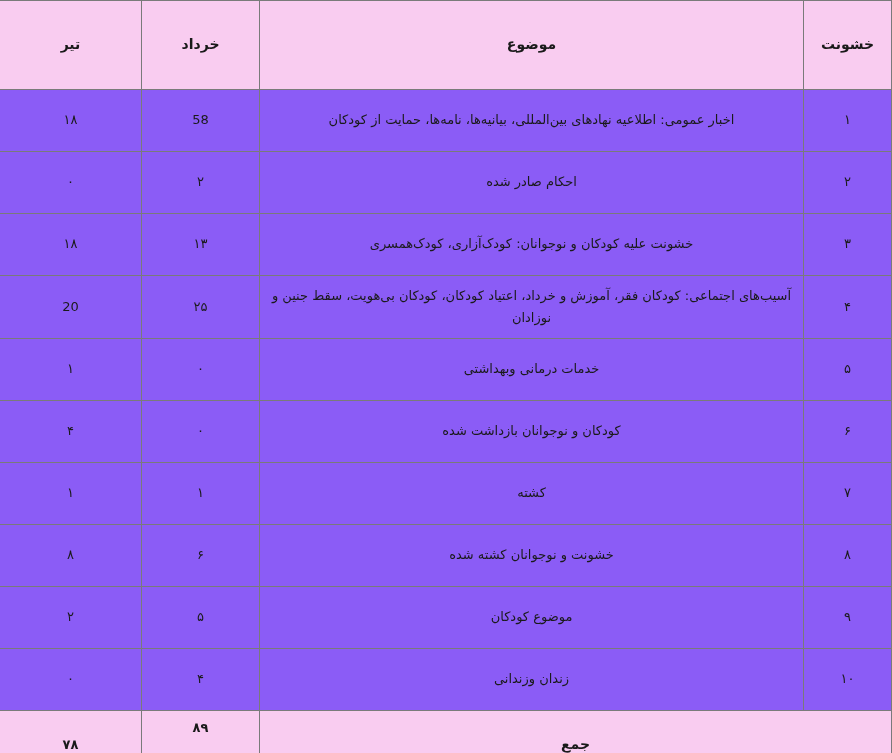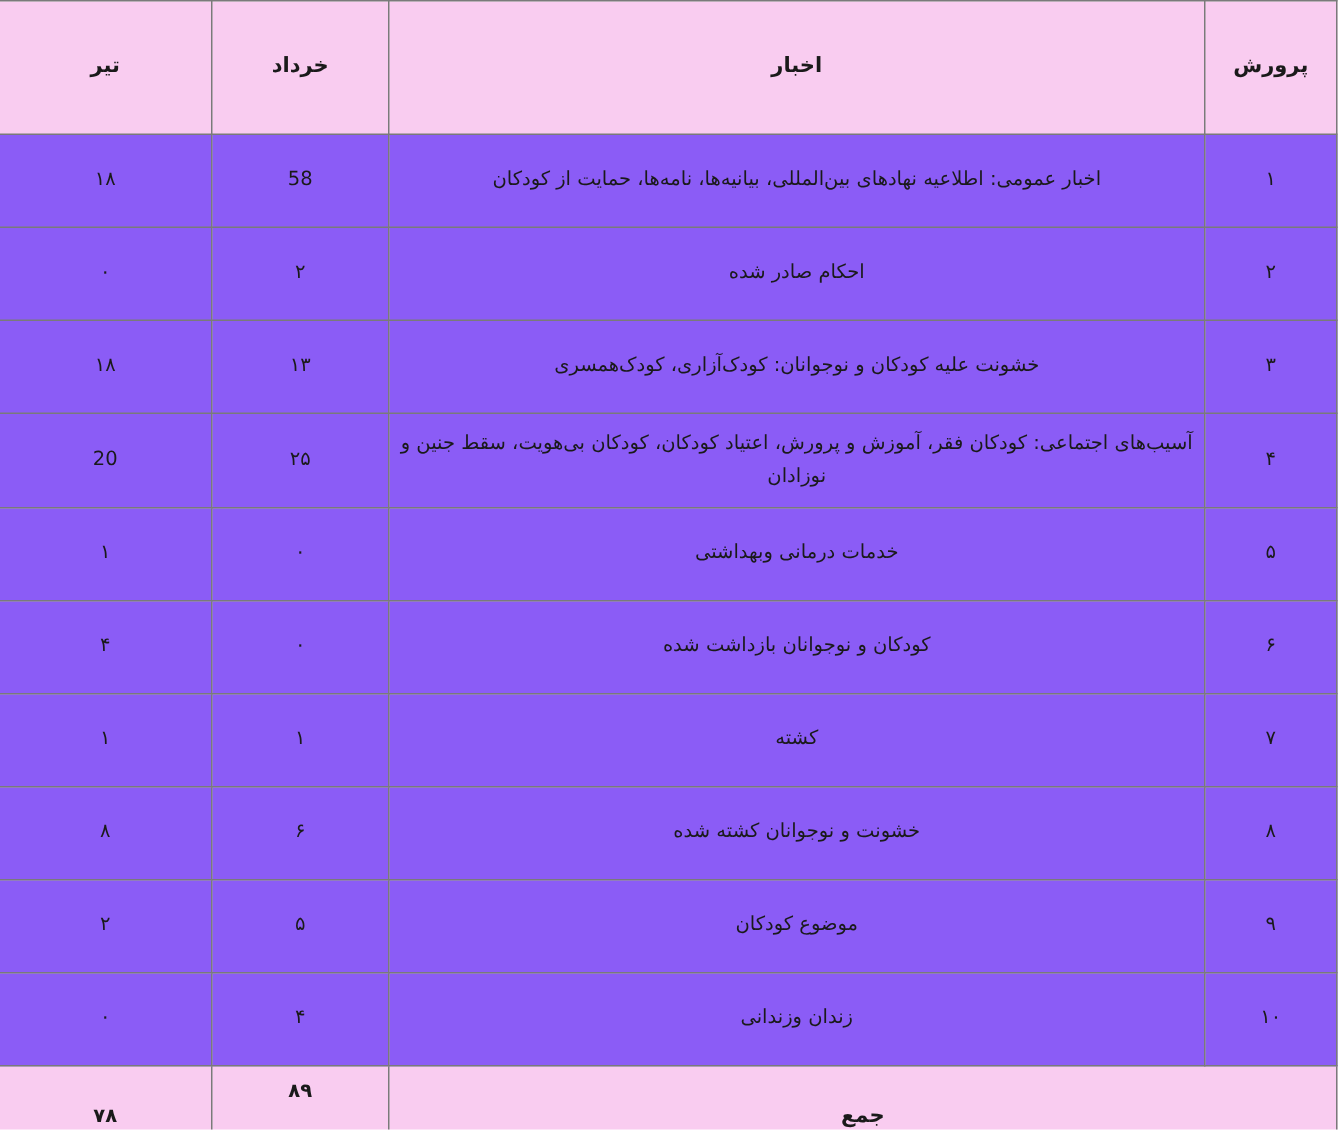--- a/index.html
+++ b/index.html
@@ -85,7 +85,7 @@
   <thead>
     <tr>
       <th>پرورش</th>
-      <th>اخبار</th>
+      <th>موضوع</th>
       <th>خرداد</th>
       <th>تیر</th>
     </tr>

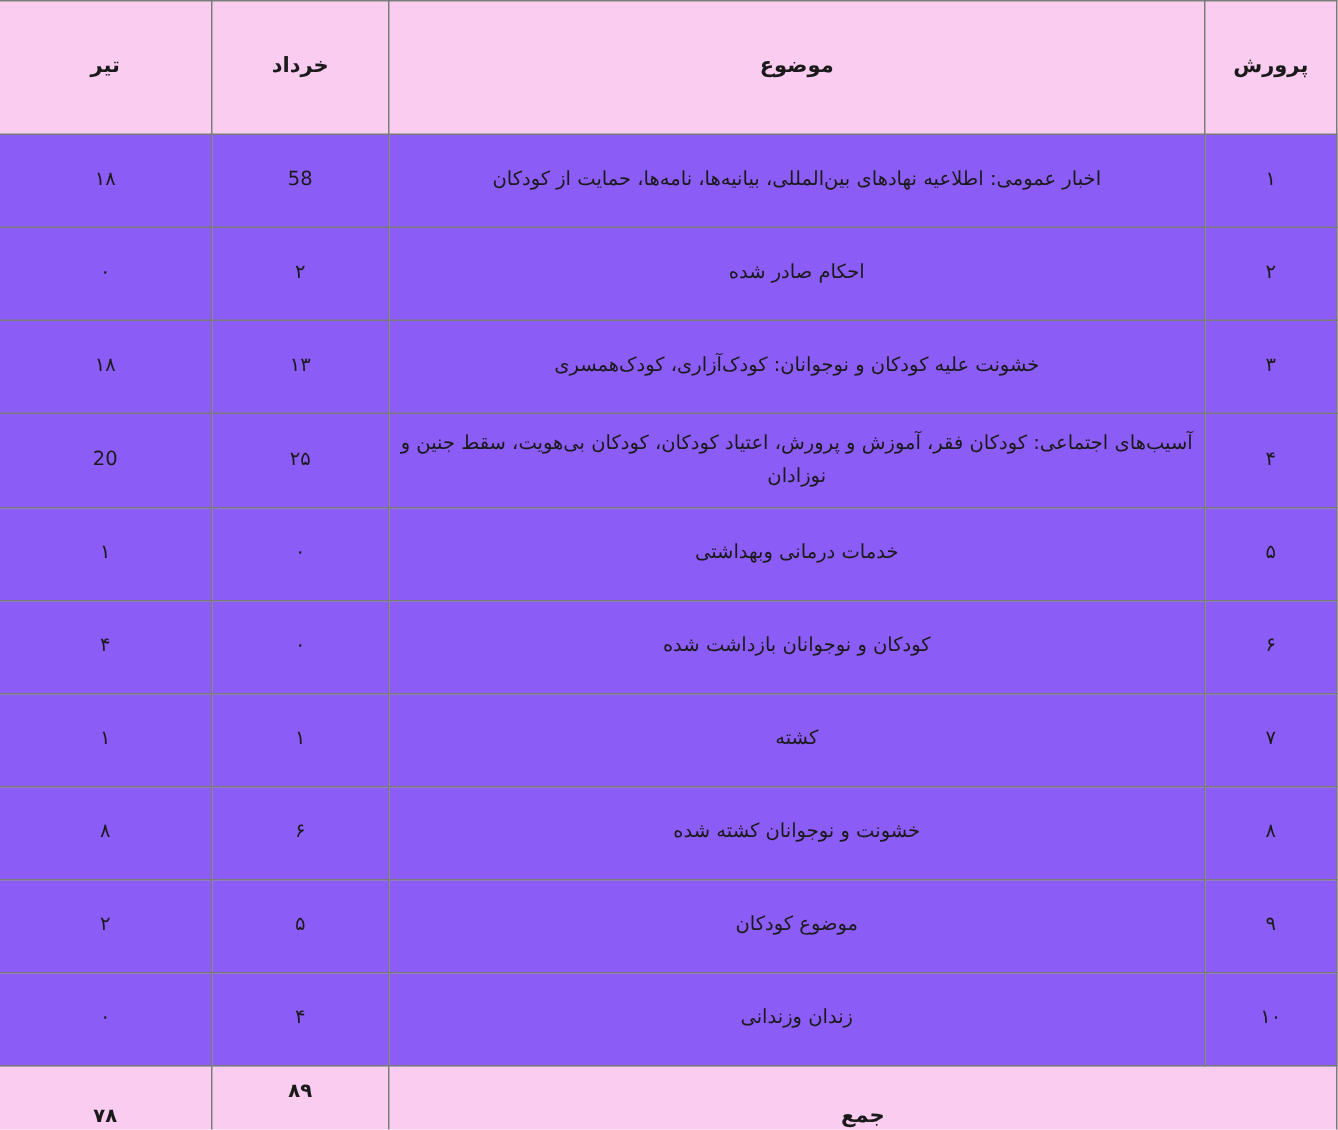--- a/index.html
+++ b/index.html
@@ -84,7 +84,7 @@
   </colgroup>
   <thead>
     <tr>
-      <th>پرورش</th>
+      <th>خشونت</th>
       <th>موضوع</th>
       <th>خرداد</th>
       <th>تیر</th>

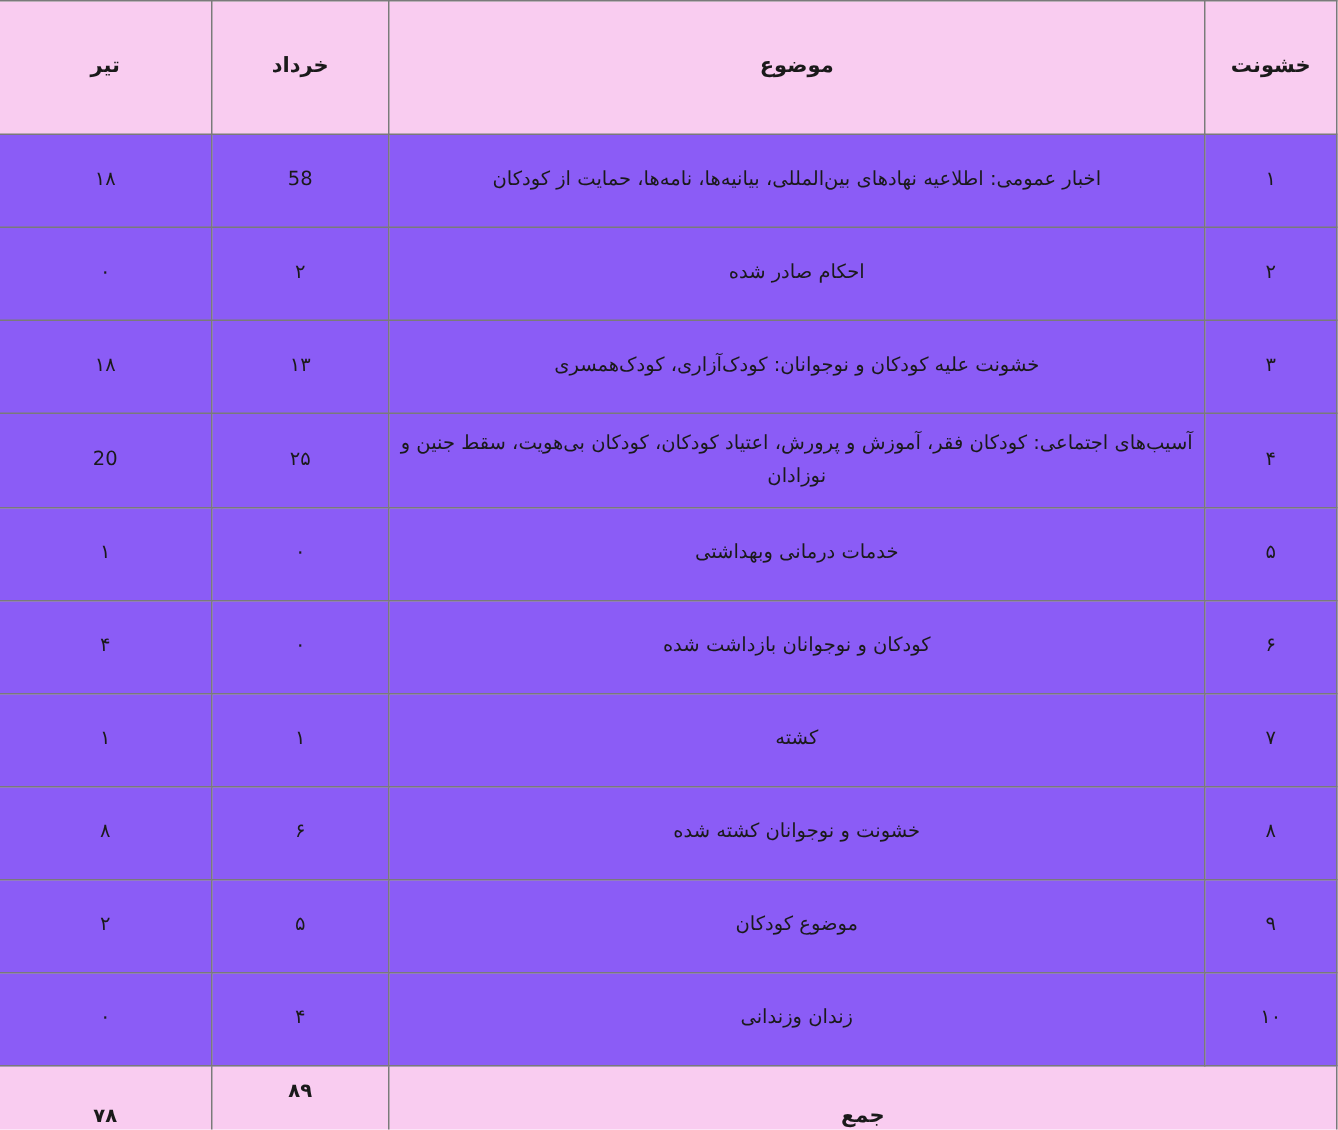--- a/index.html
+++ b/index.html
@@ -111,7 +111,7 @@
     </tr>
     <tr class="r4">
       <td class="num">۴</td>
-      <td class="subject">آسیب‌های اجتماعی: کودکان فقر، آموزش و پرورش، اعتیاد کودکان، کودکان بی‌هویت، سقط جنین و نوزادان</td>
+      <td class="subject">آسیب‌های اجتماعی: کودکان فقر، آموزش و خرداد، اعتیاد کودکان، کودکان بی‌هویت، سقط جنین و نوزادان</td>
       <td class="num khordad">۲۵</td>
       <td class="num">20</td>
     </tr>

